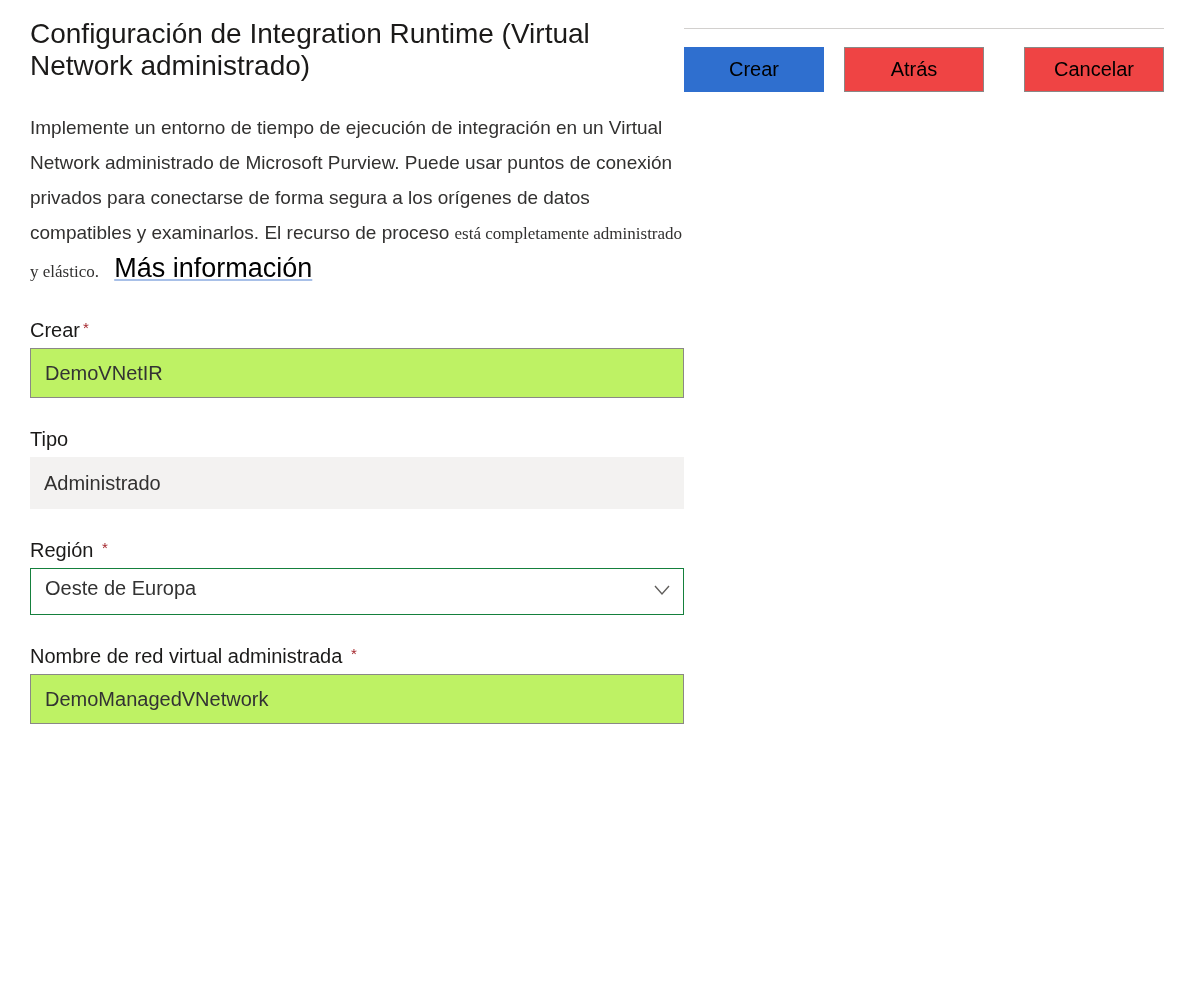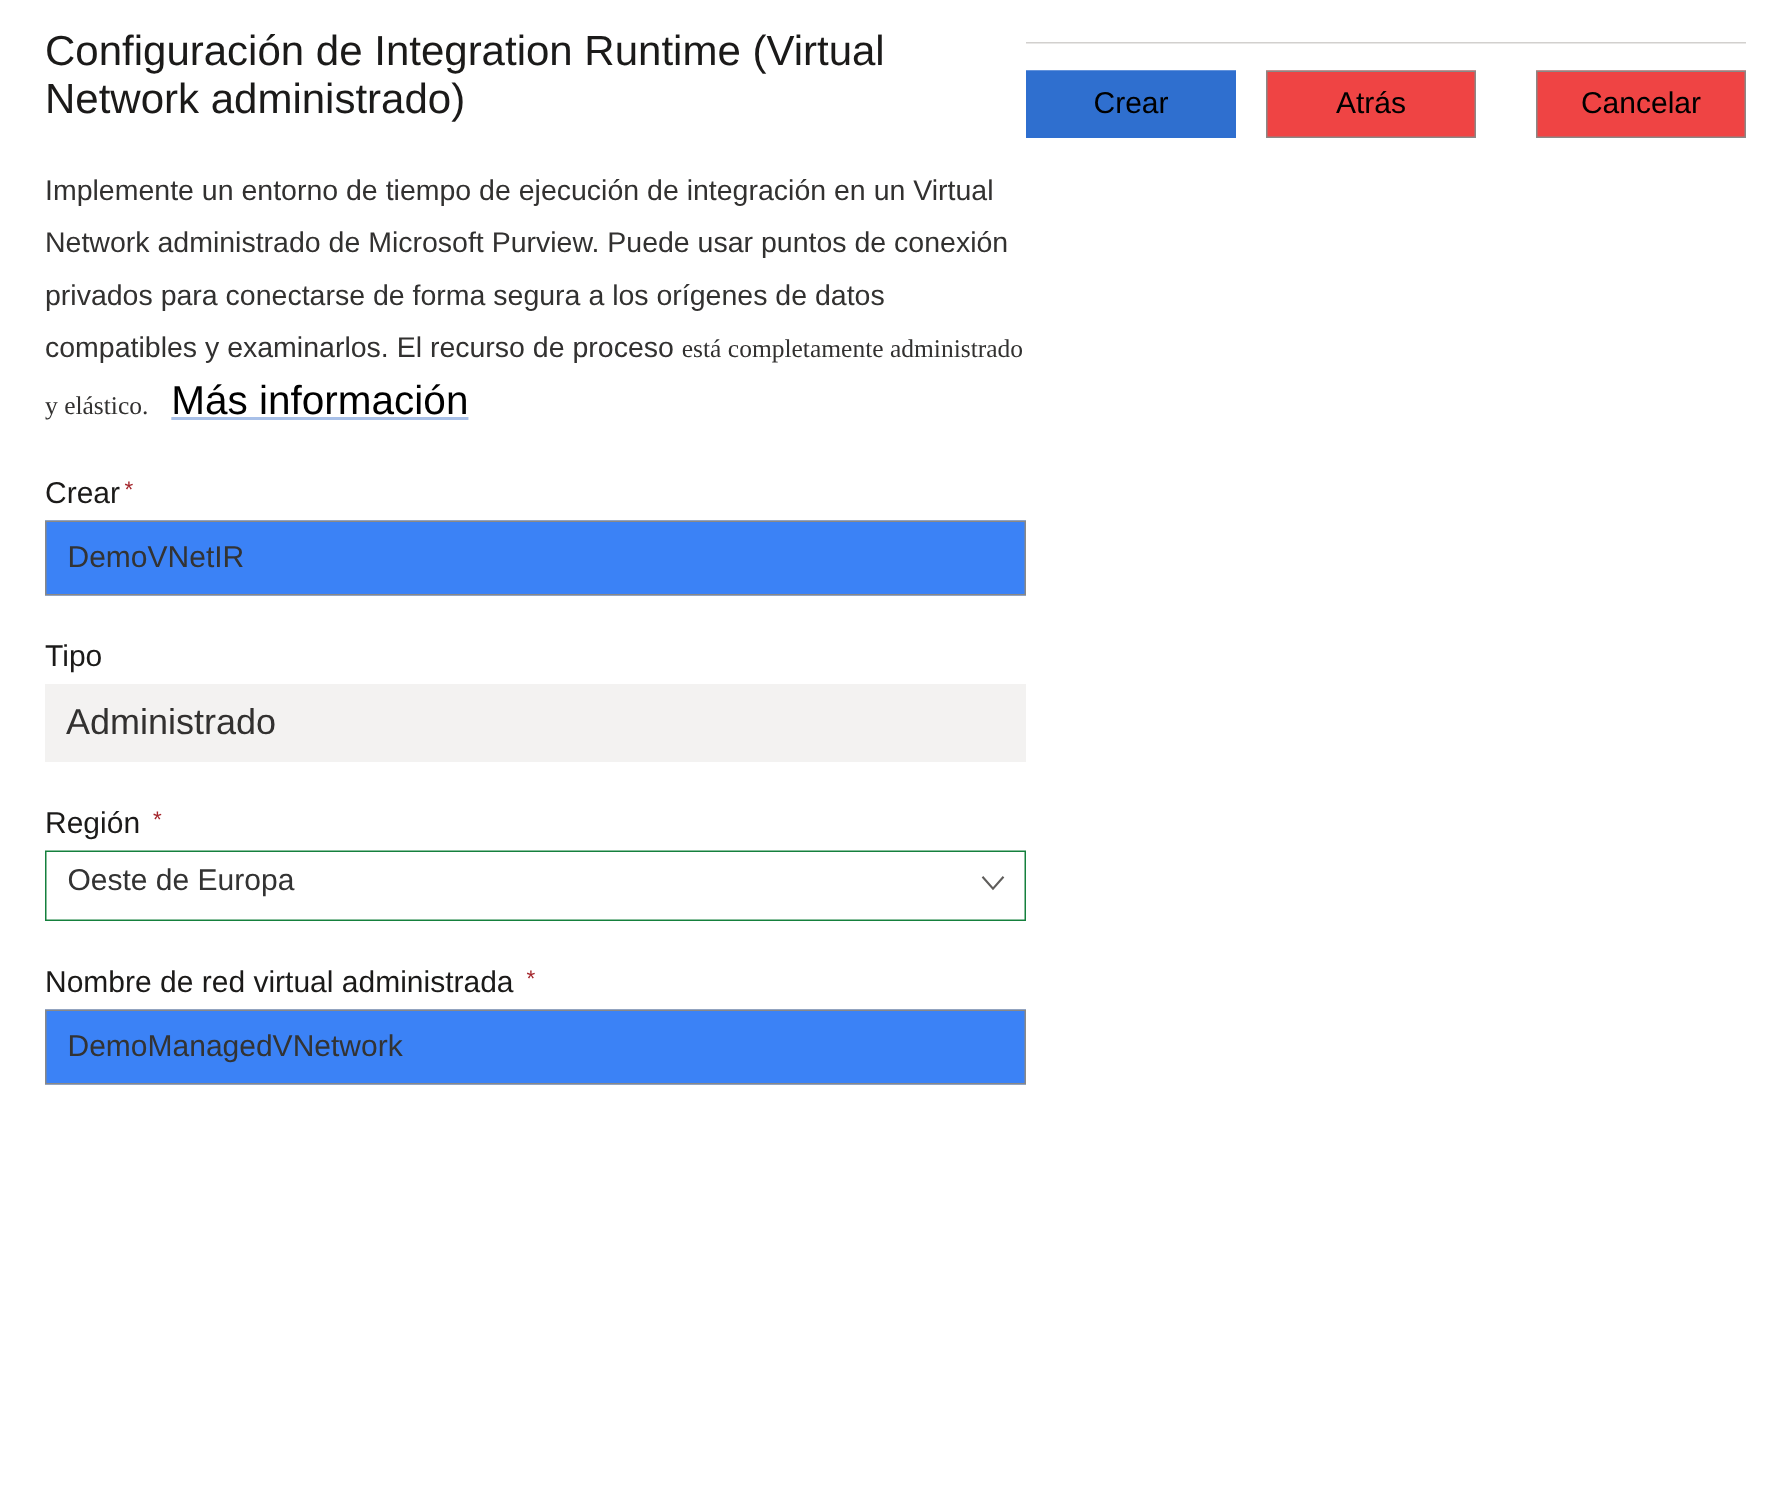--- a/index.html
+++ b/index.html
@@ -66,7 +66,7 @@
       padding: 24px 14px;
       font-size: 20px;
       border: 1px solid #8a8886;
-      background: #3b82f6;
+      background: #bef264;
       color: #333333;
       outline: none;
       font-family: inherit;

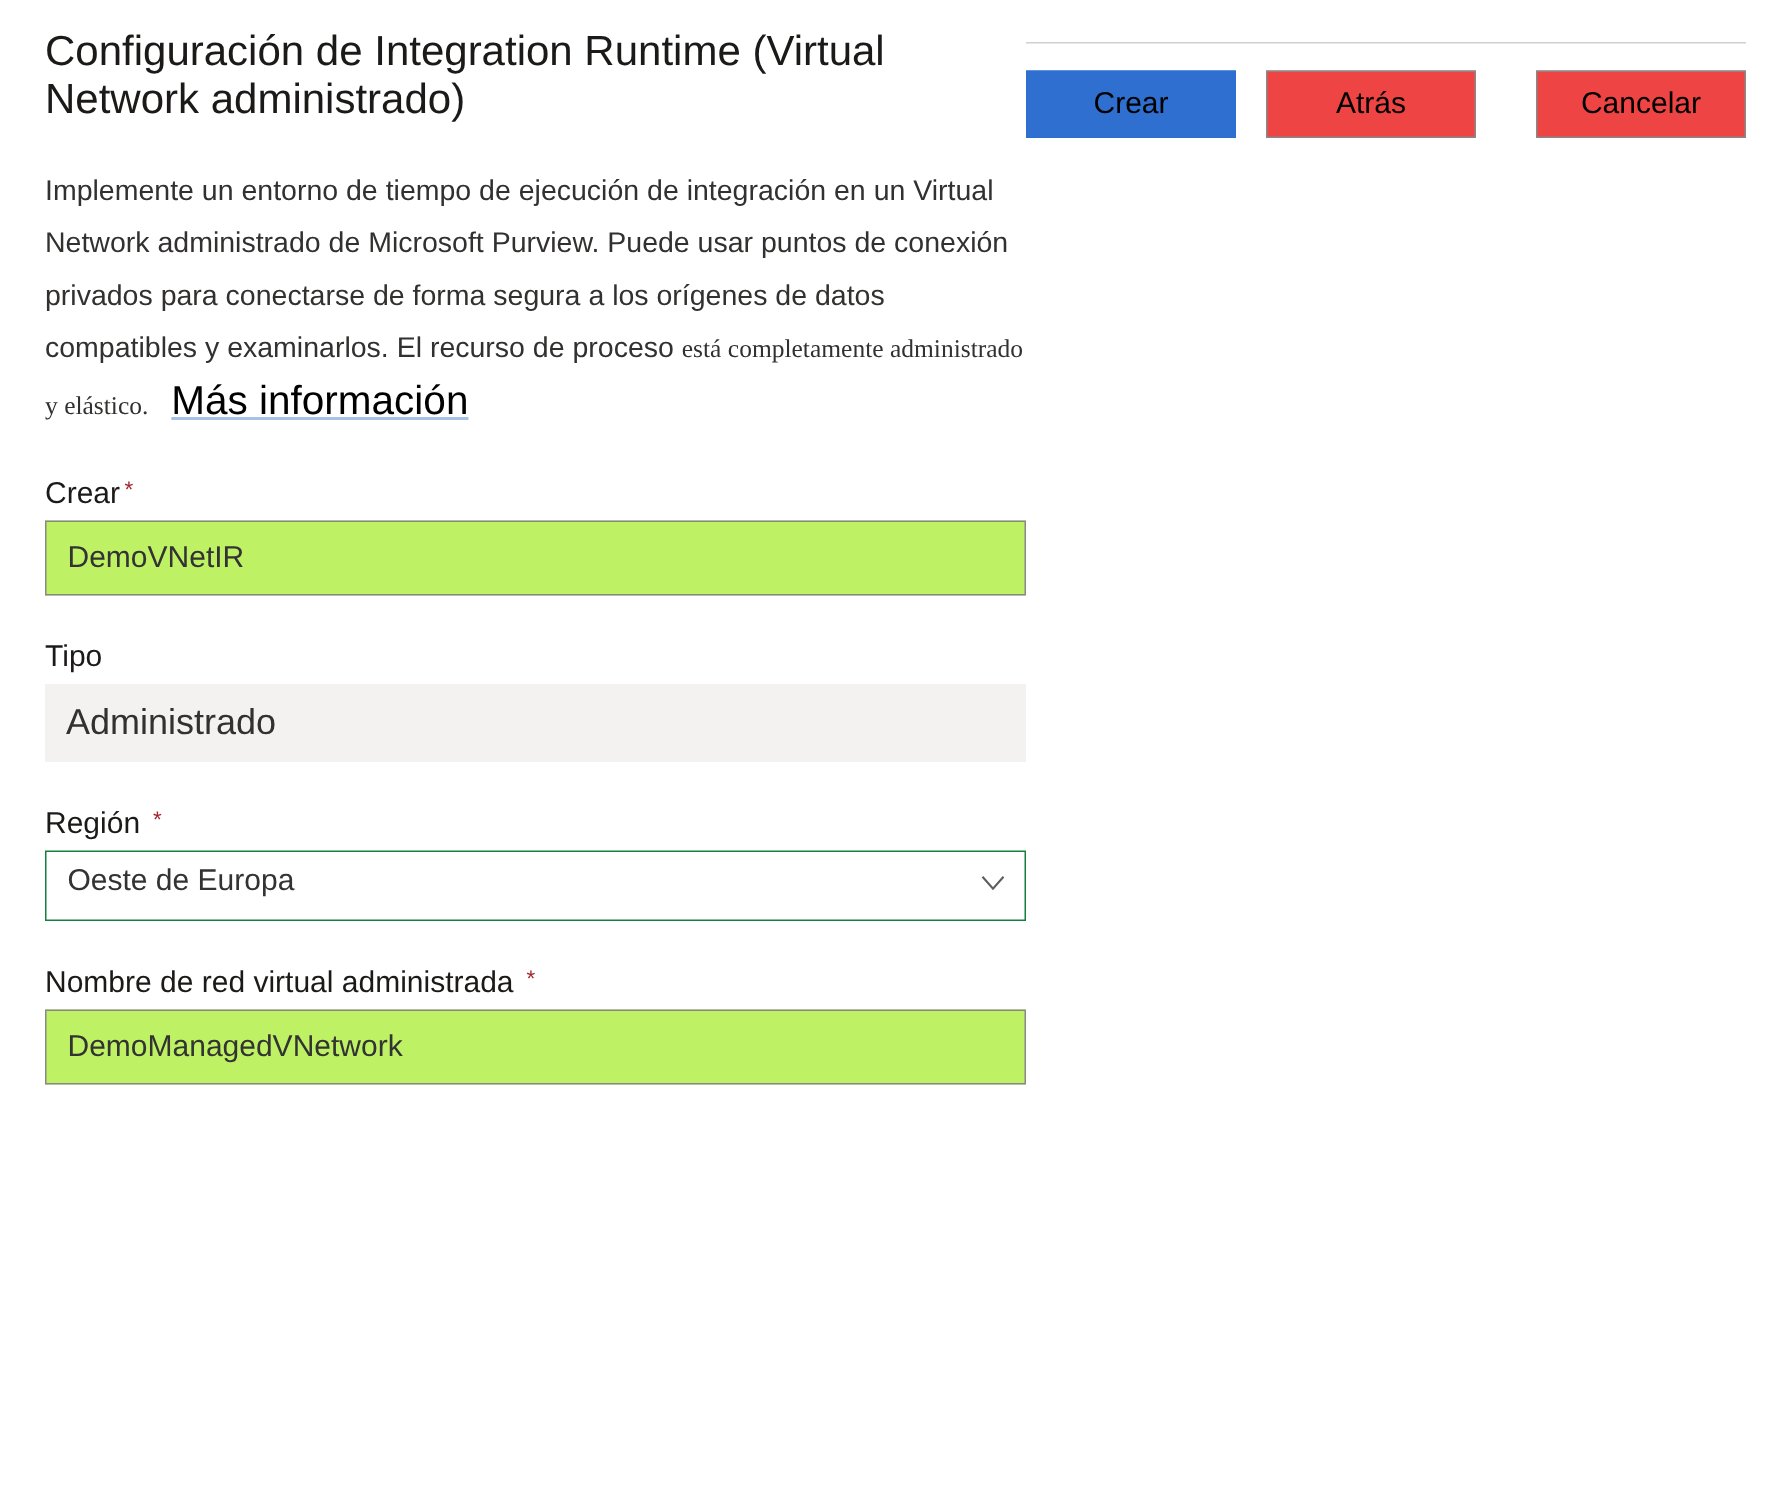--- a/index.html
+++ b/index.html
@@ -87,7 +87,7 @@
       width: 100%;
       height: 37px;
       padding: 26px 14px;
-      font-size: 24px;
+      font-size: 20px;
       background: #f3f2f1;
       color: #323130;
       display: flex;

